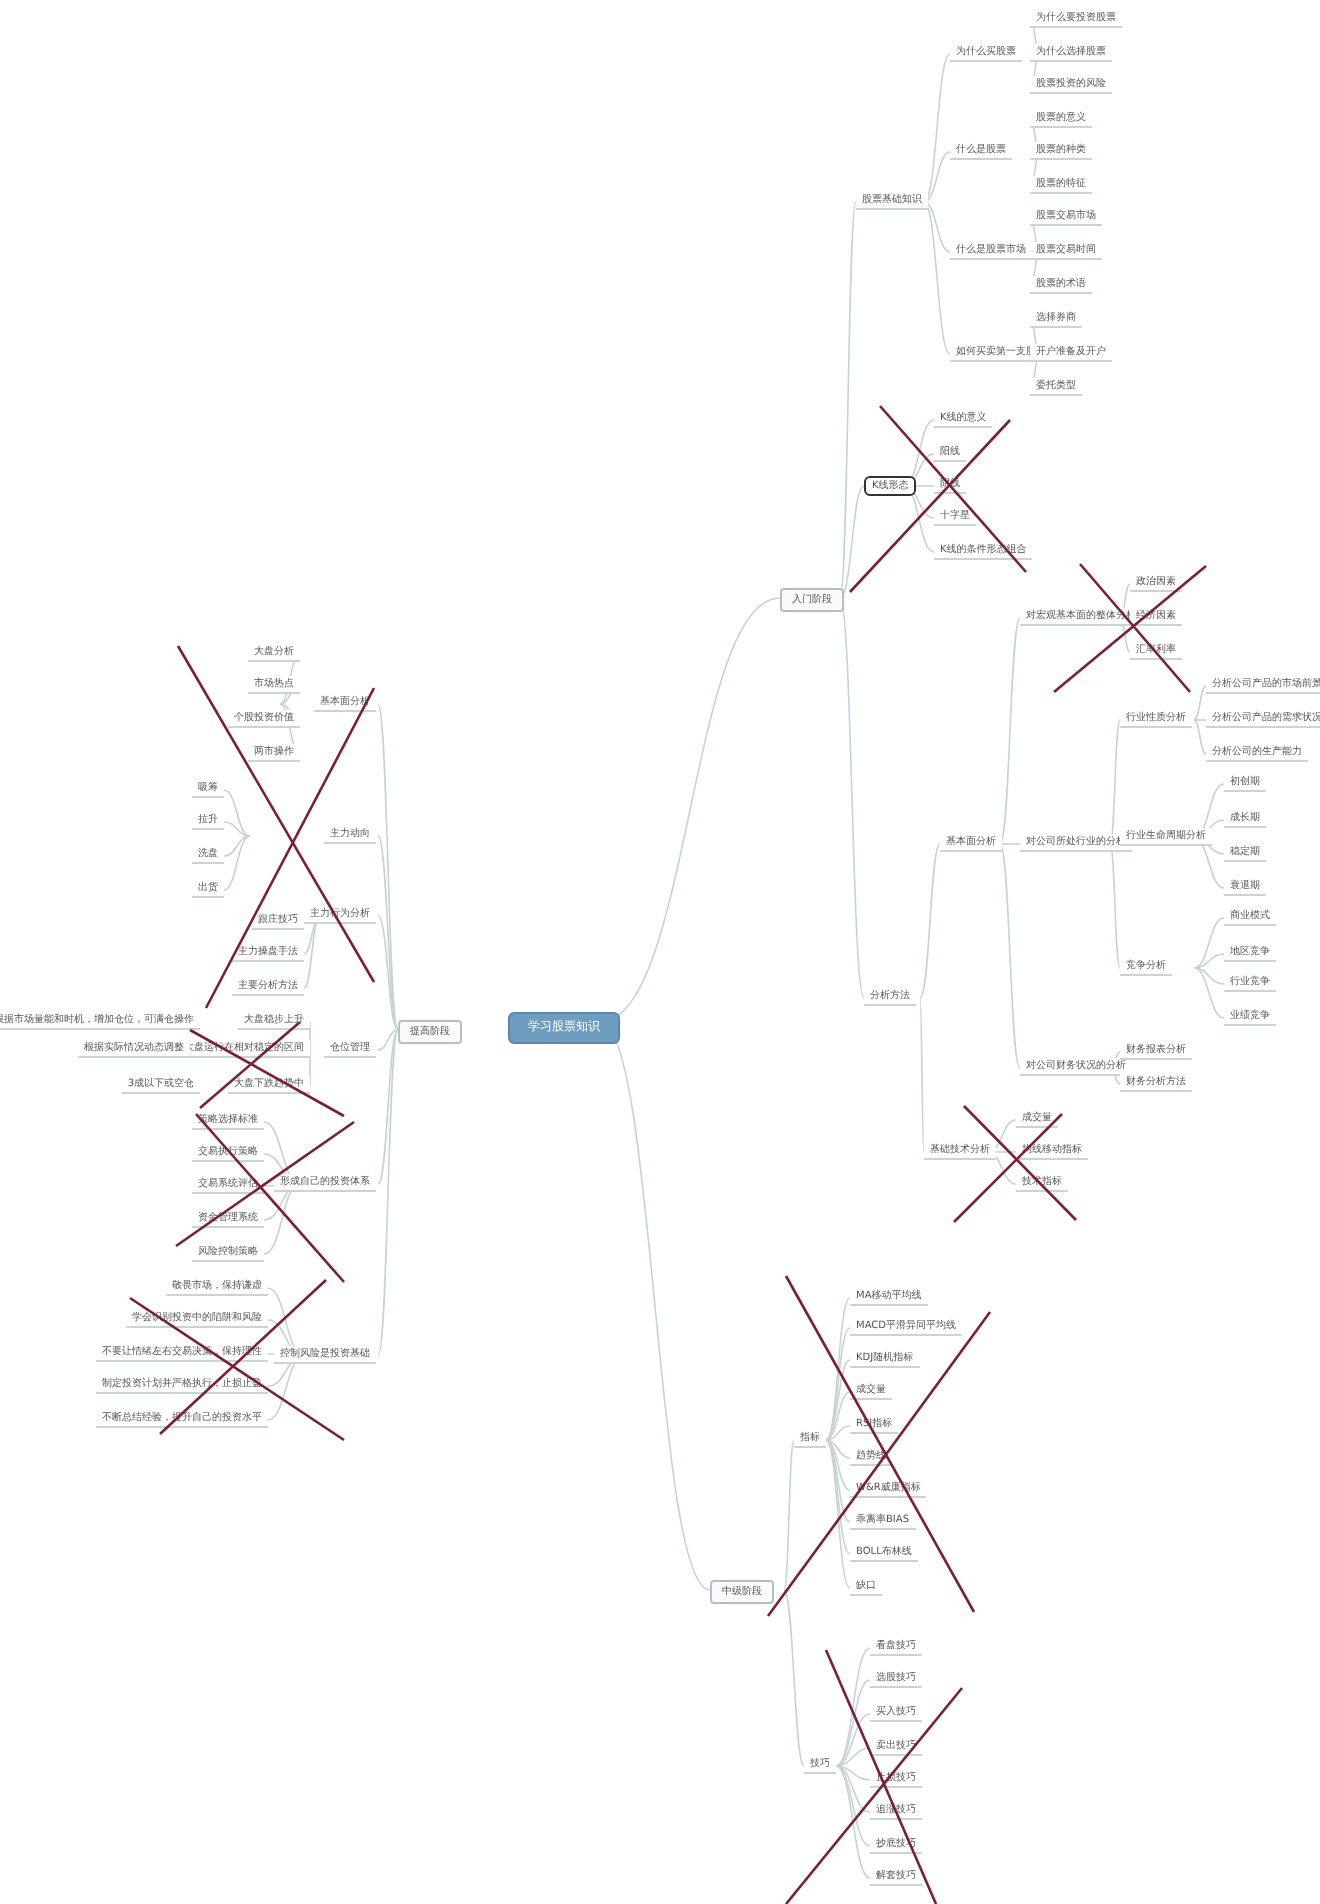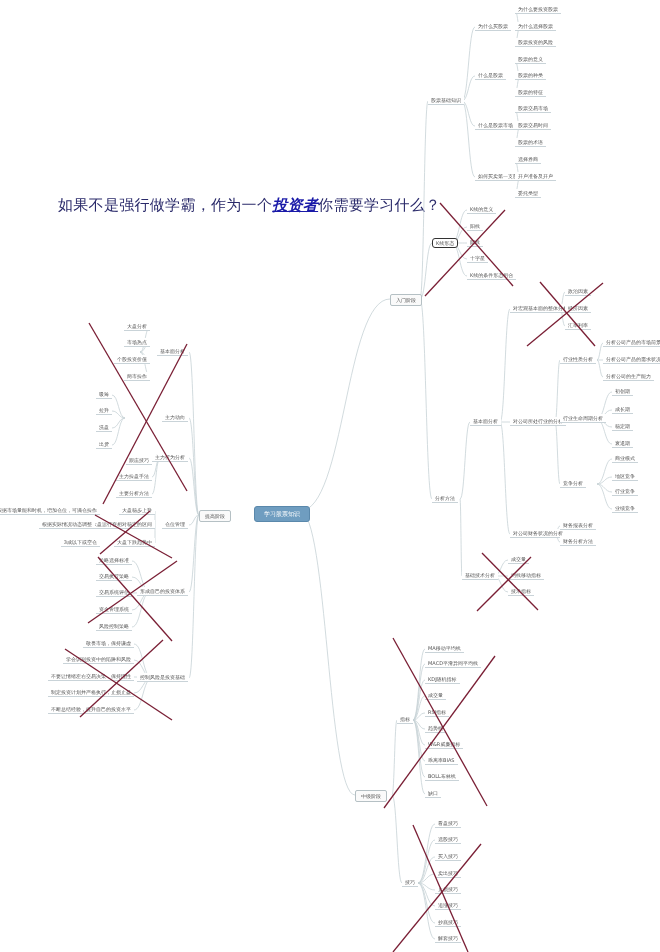--- a/index.html
+++ b/index.html
@@ -21,9 +21,6 @@
 <body>
 
 <div id="canvas">
-  <div class="title">
-    <span>如果不是强行做学霸，作为一个</span><span class="em">投资者</span><span>你需要学习什么？</span>
-  </div>
   <svg id="links" width="660" height="952">
       <path d="M300,511 C345,511 345,299 390,299" fill="none" stroke="#c7d2d6" stroke-width="0.8"></path>
       <path d="M420,299 C424,299 424,101 428,101" fill="none" stroke="#c7d2d6" stroke-width="0.8"></path>

